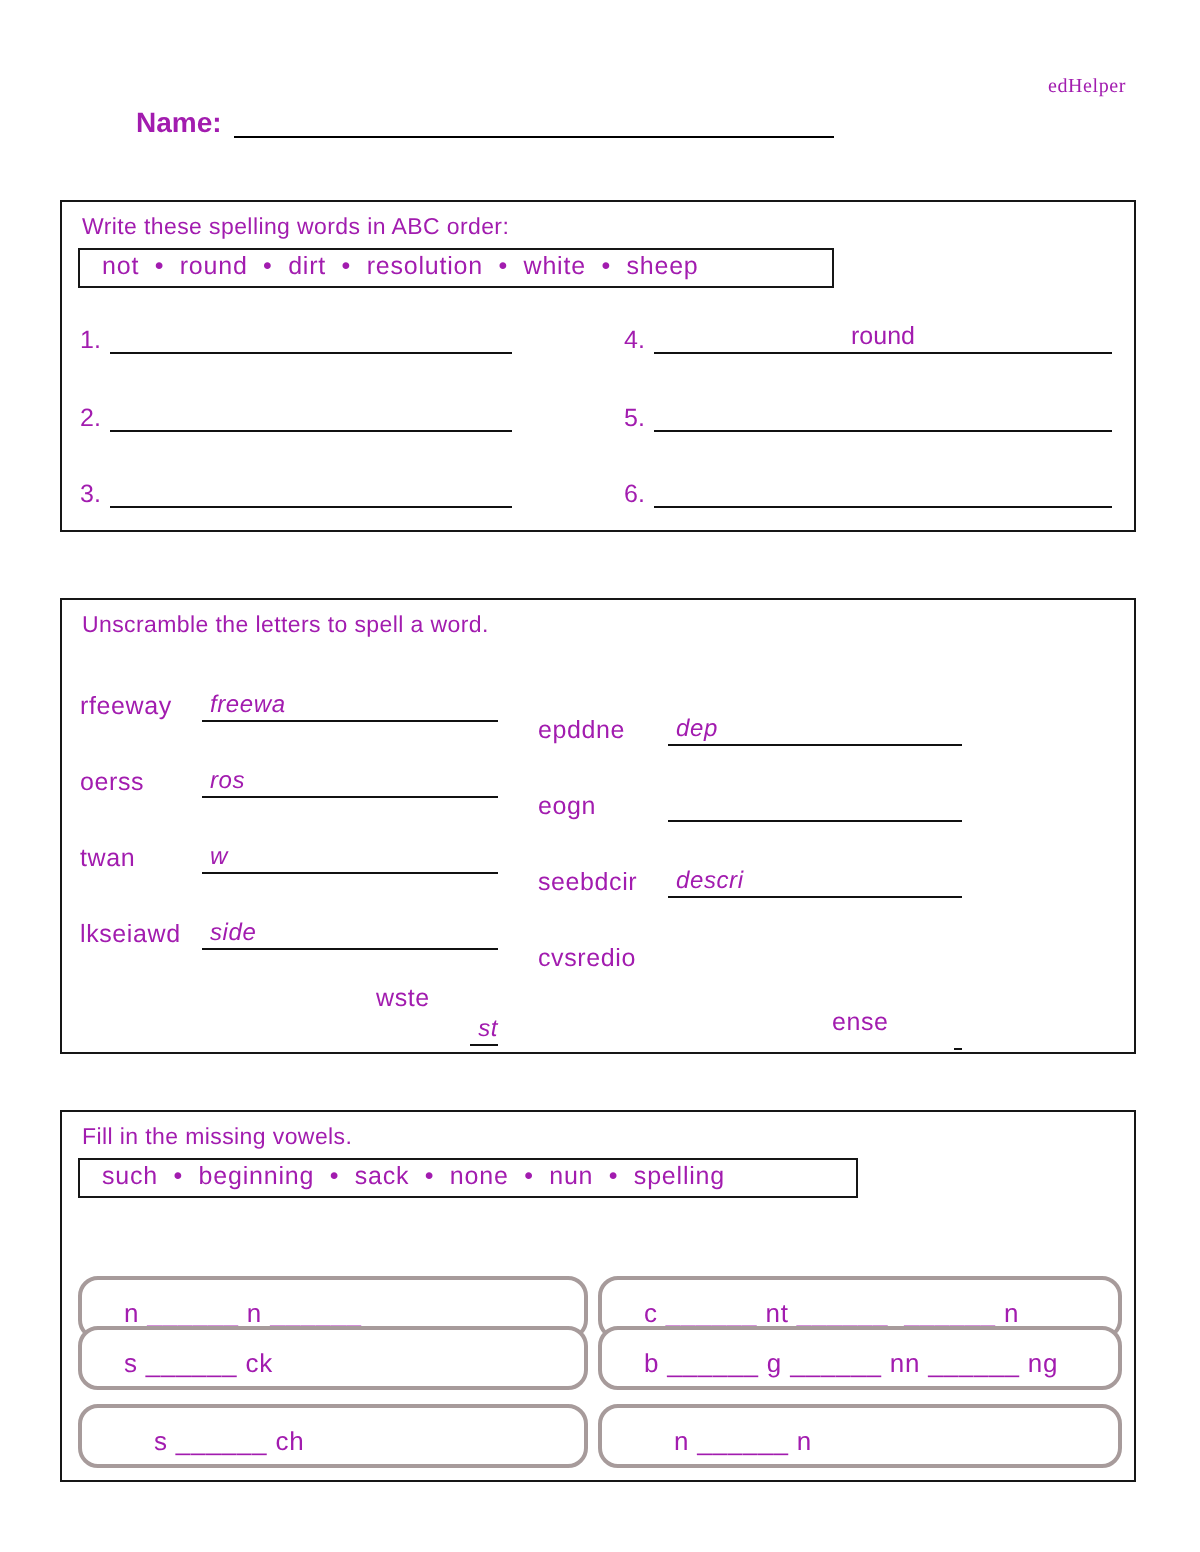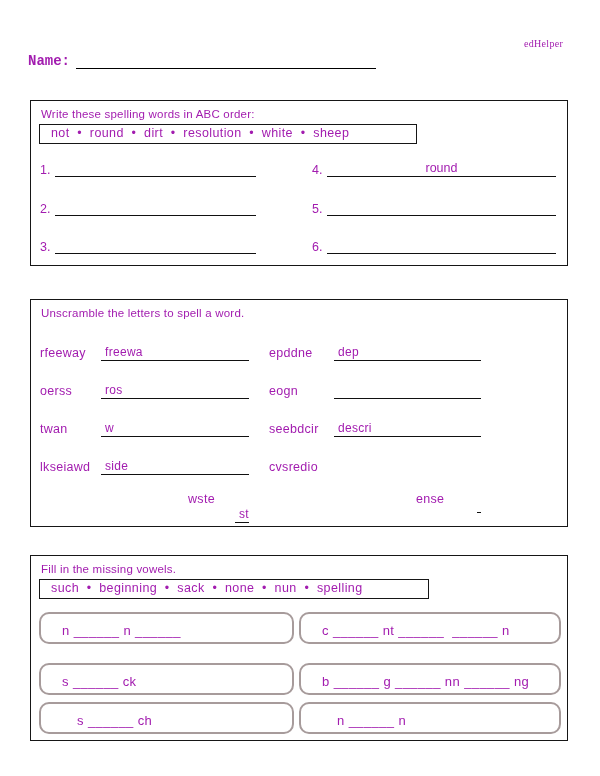--- a/index.html
+++ b/index.html
@@ -13,7 +13,7 @@
   
   .brand { position:absolute; left:524px; top:38px; font-family:"Liberation Serif", serif; font-size:10px; letter-spacing:.3px; }
   .name-row { position:absolute; left:28px; top:53px; display:flex; align-items:flex-end; }
-  .name-label { font-family:Liberation Mono, monospace; font-weight:bold; font-size:14px; }
+  .name-label { font-family:Liberation Sans, sans-serif; font-weight:bold; font-size:14px;margin-left:40px; }
   .name-line { display:inline-block; width:300px; height:15px; border-bottom:1.6px solid #000; margin-left:6px; }
 
   

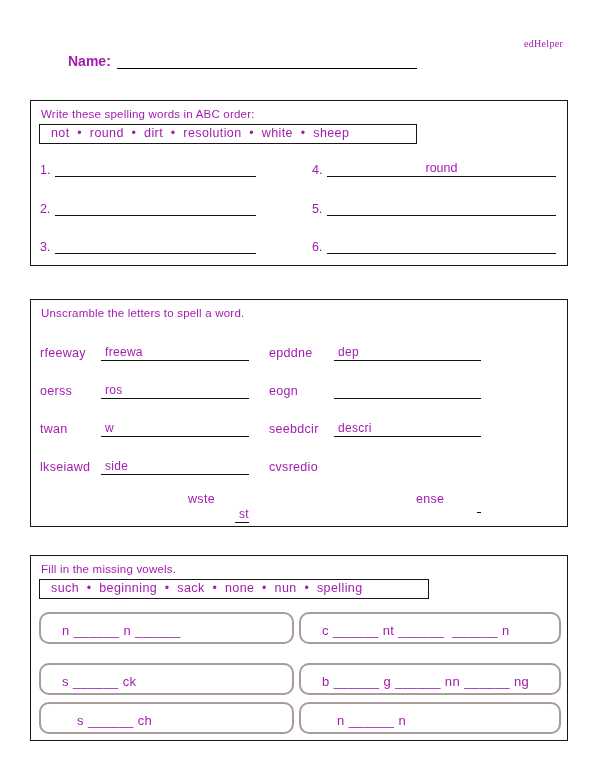--- a/index.html
+++ b/index.html
@@ -48,7 +48,7 @@
   .un-left  .scramble { width:61px; }
   .un-right { left:238px; width:212px; }
   .un-right .scramble { width:65px; }
-  .un-line { flex:1; border-bottom:1.4px solid #111; font-size:12px; text-align:left; padding-left:4px; line-height:15px; height:16px; letter-spacing:.3px; }
+  .un-line { flex:1; border-bottom:1.4px solid #111; font-size:12px; text-align:left; padding-left:4px; line-height:15px; height:16px; letter-spacing:.3px;font-style:italic; }
   .u1 { top:40px; } .u2 { top:78px; } .u3 { top:116px; } .u4 { top:154px; } .u5 { top:192px;flex-direction:column; }
 
   

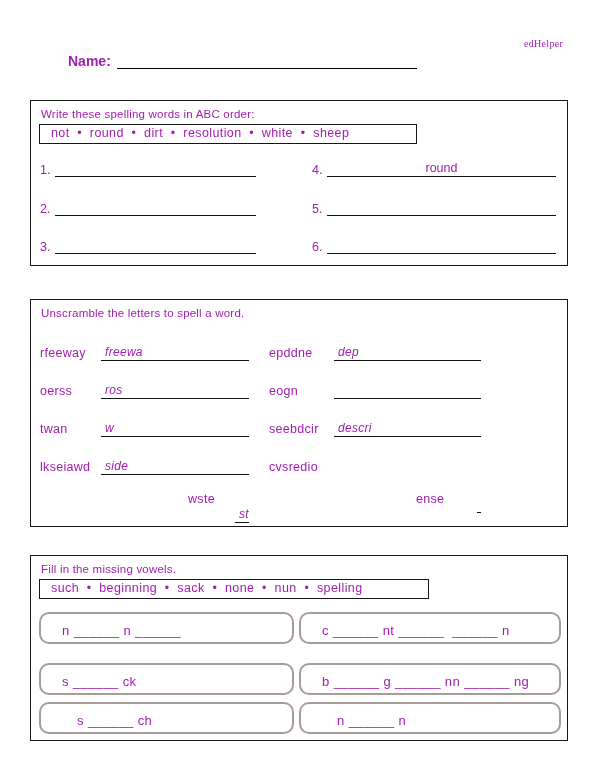--- a/index.html
+++ b/index.html
@@ -46,7 +46,7 @@
   .scramble { font-size:12.5px; letter-spacing:.3px; flex:none; padding-bottom:1px; }
   .un-left  { left:9px;  width:209px; }
   .un-left  .scramble { width:61px; }
-  .un-right { left:238px; width:212px; }
+  .un-right { left:238px; width:212px;margin-top:12px; }
   .un-right .scramble { width:65px; }
   .un-line { flex:1; border-bottom:1.4px solid #111; font-size:12px; text-align:left; padding-left:4px; line-height:15px; height:16px; letter-spacing:.3px;font-style:italic; }
   .u1 { top:40px; } .u2 { top:78px; } .u3 { top:116px; } .u4 { top:154px; } .u5 { top:192px;flex-direction:column; }

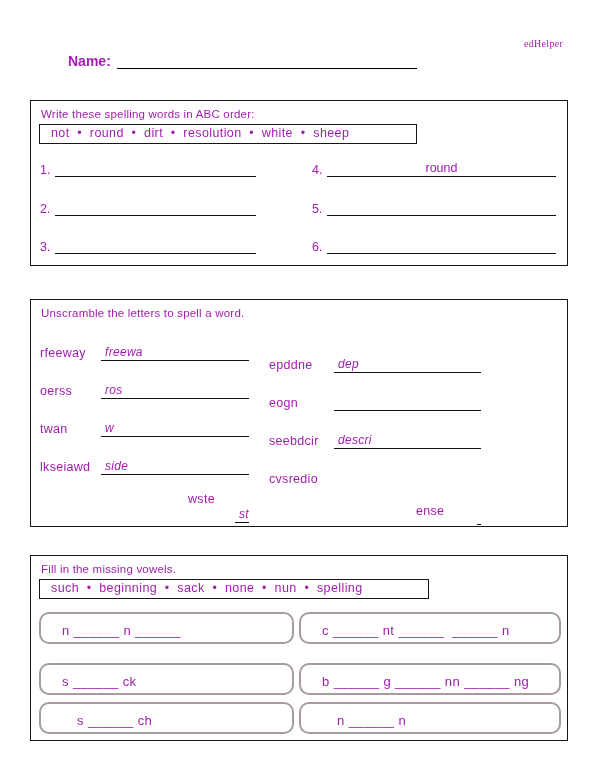--- a/index.html
+++ b/index.html
@@ -59,7 +59,7 @@
   }
   .c-l { left:8px;  width:255px; }
   .c-r { left:268px; width:262px; }
-  .row1 { top:56px; } .row2 { top:107px; } .row3 { top:146px;padding-left:36px; }
+  .row1 { top:82px; } .row2 { top:107px; } .row3 { top:146px;padding-left:36px; }
 </style>
 </head>
 <body>

